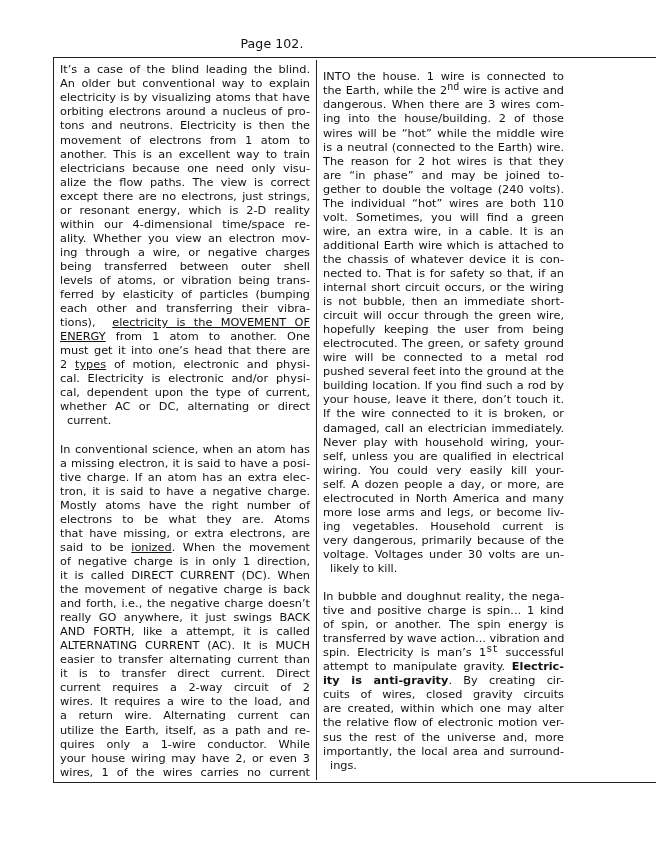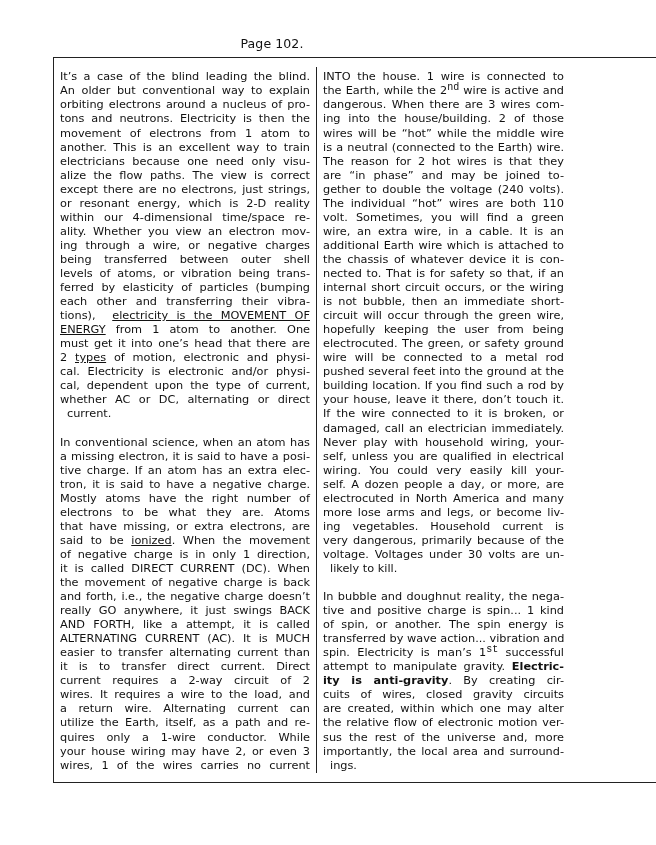--- a/index.html
+++ b/index.html
@@ -24,6 +24,7 @@
   <div class="col col-left">
     <span class="line">It’s a case of the blind  leading the  blind.</span>
     <span class="line">An older but  conventional way to explain</span>
+    <span class="line">electricity is by visualizing atoms that have</span>
     <span class="line">orbiting electrons around a nucleus of pro-</span>
     <span class="line">tons and neutrons.  Electricity is then the</span>
     <span class="line">movement of electrons from 1 atom to</span>

